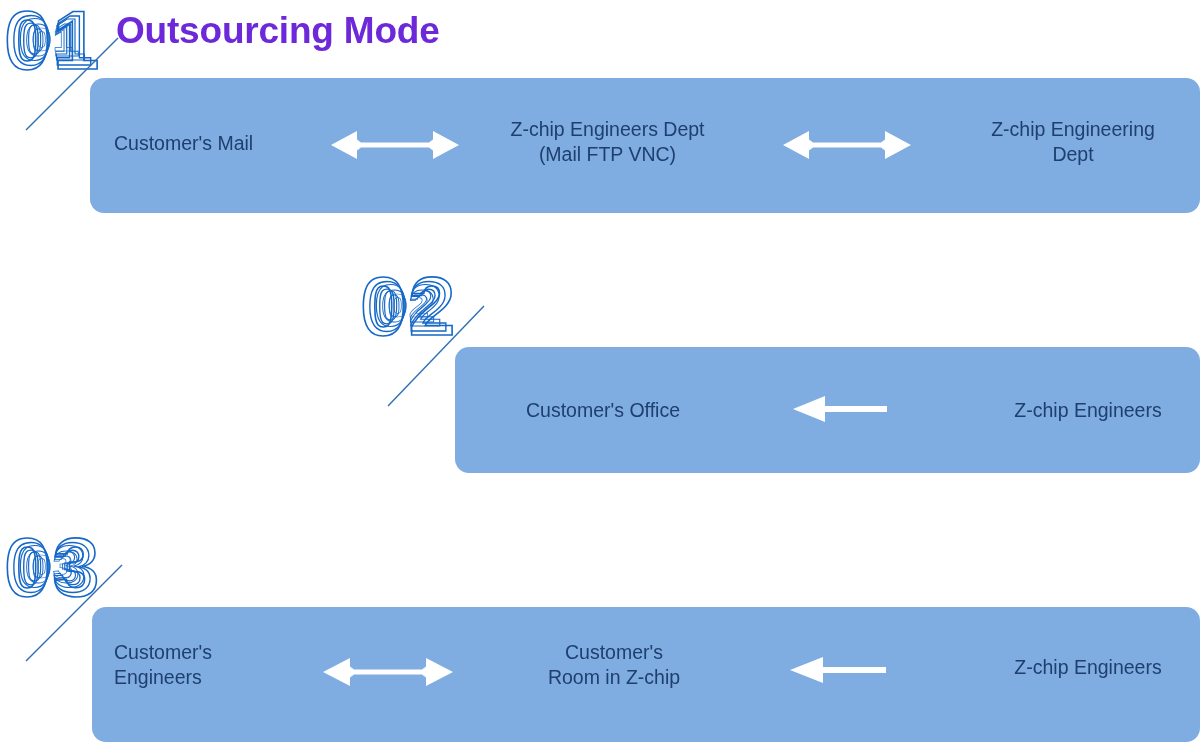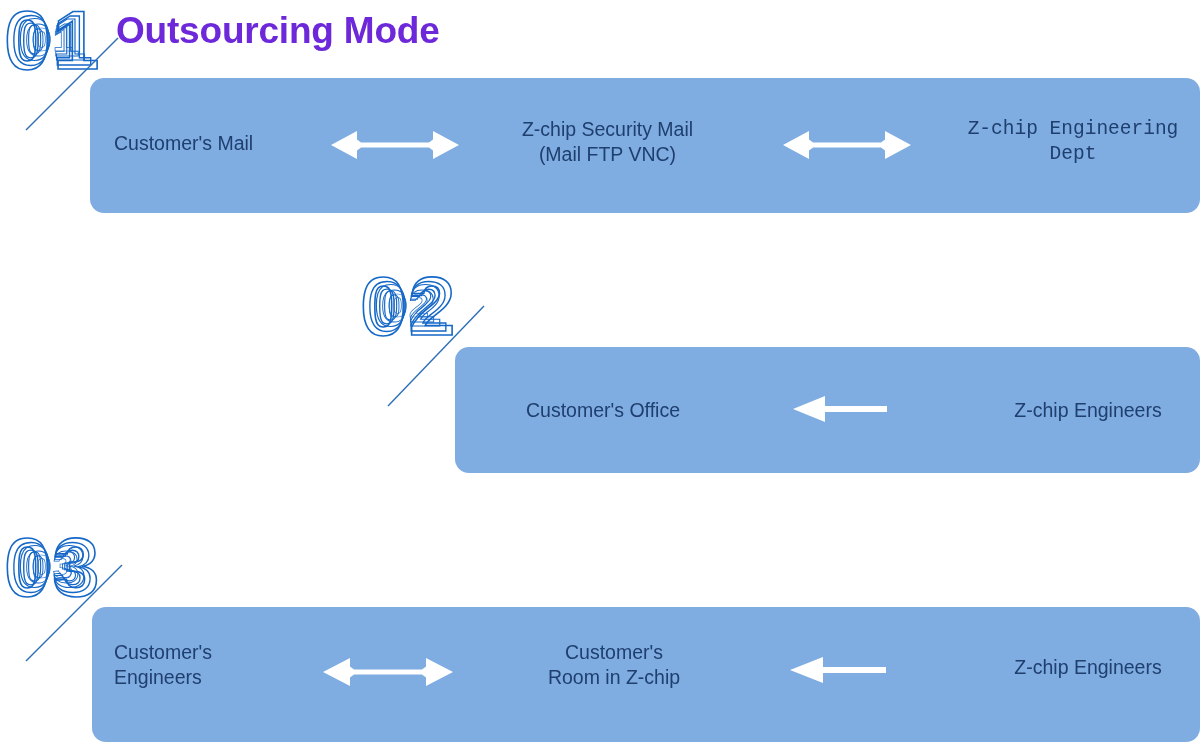--- a/index.html
+++ b/index.html
@@ -115,7 +115,7 @@
 
   <div class="band-cell cell-left" style="left:114px; top:131px; width:230px;">Customer's Mail</div>
 
-  <div class="band-cell cell-center" style="left:465px; top:117px; width:285px;">Z-chip Security Mail
+  <div class="band-cell cell-center" style="left:465px; top:117px; width:285px;">Z-chip Engineers Dept
 (Mail FTP VNC)</div>
 
   <div class="band-cell cell-center" style="left:948px; top:117px; width:250px;font-family:Liberation Mono, monospace;">Z-chip Engineering

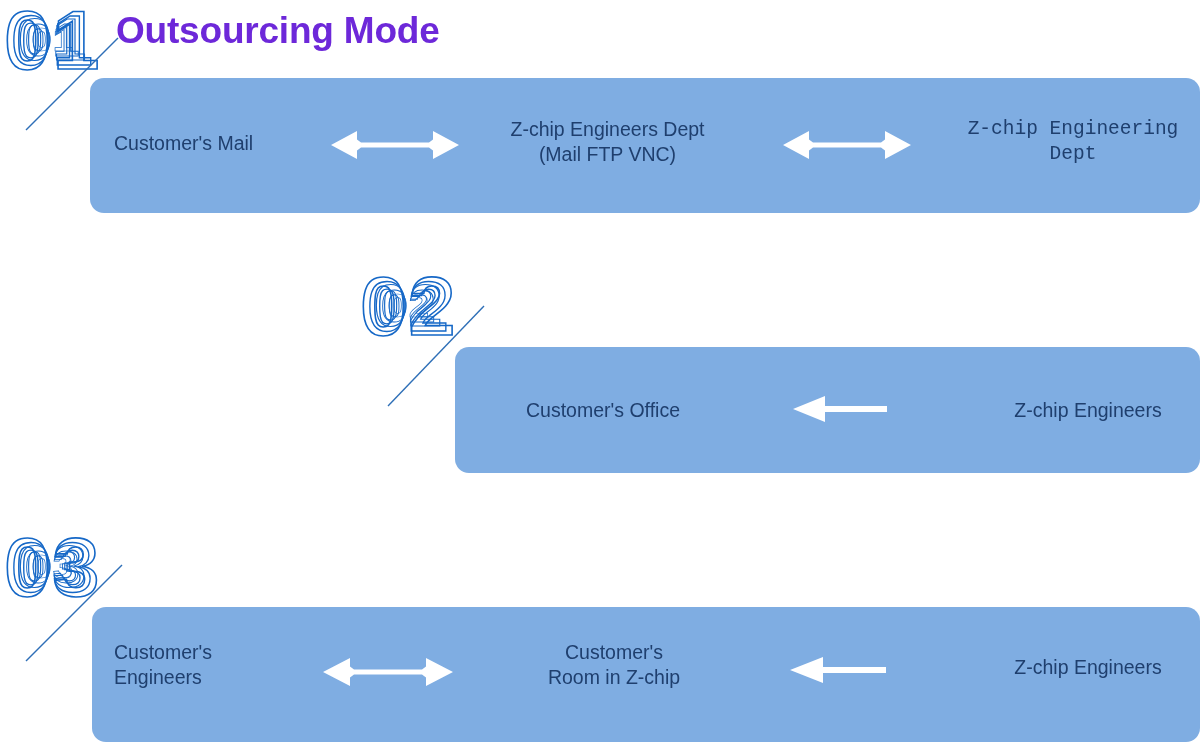--- a/index.html
+++ b/index.html
@@ -118,7 +118,7 @@
   <div class="band-cell cell-center" style="left:465px; top:117px; width:285px;">Z-chip Engineers Dept
 (Mail FTP VNC)</div>
 
-  <div class="band-cell cell-center" style="left:948px; top:117px; width:250px;font-family:Liberation Mono, monospace;">Z-chip Engineering
+  <div class="band-cell cell-center" style="left:948px; top:117px; width:250px;">Z-chip Engineering
 Dept</div>
 
   <div class="arrow" style="left:331px; top:128px;">

